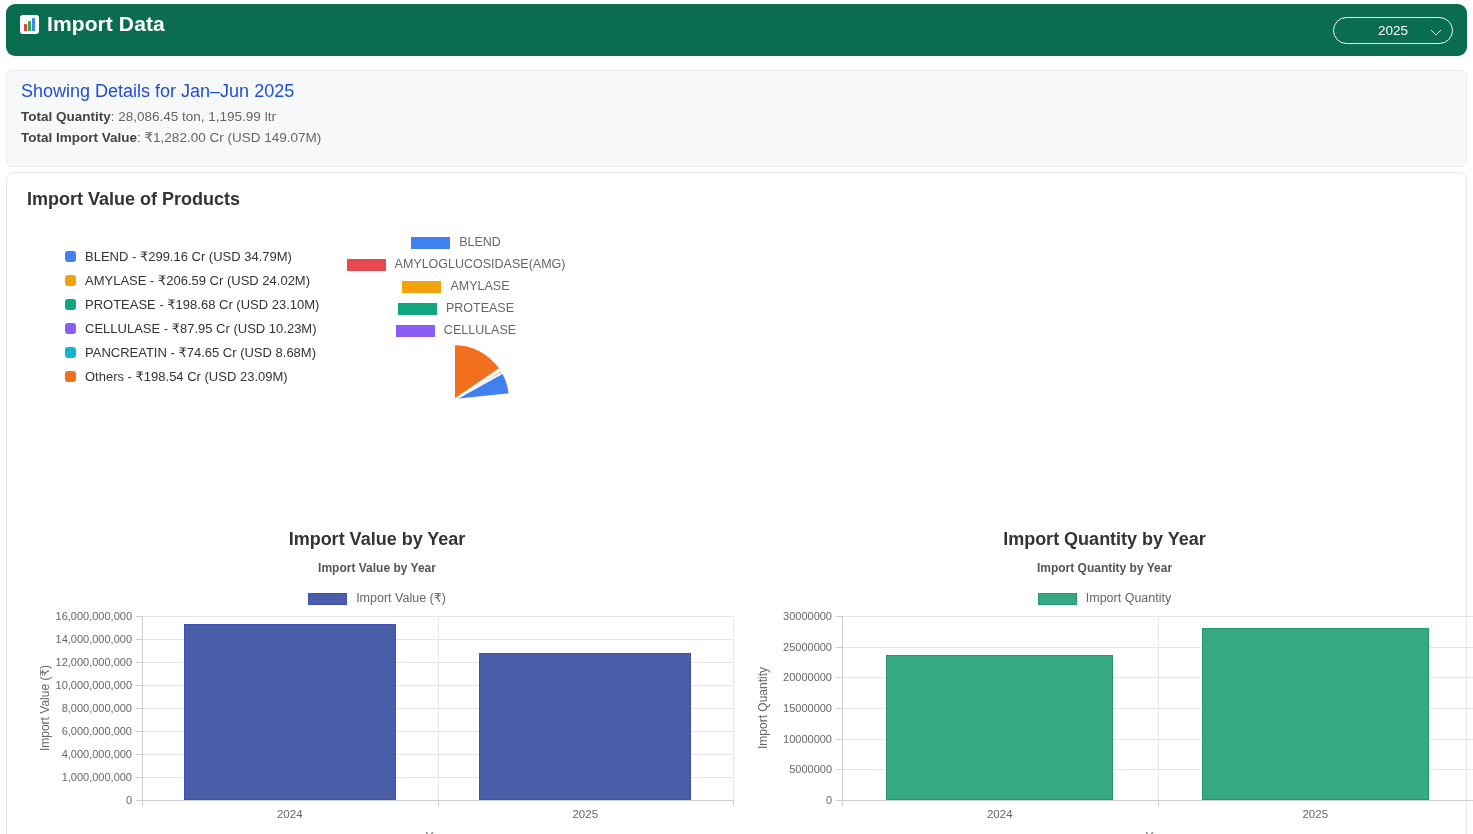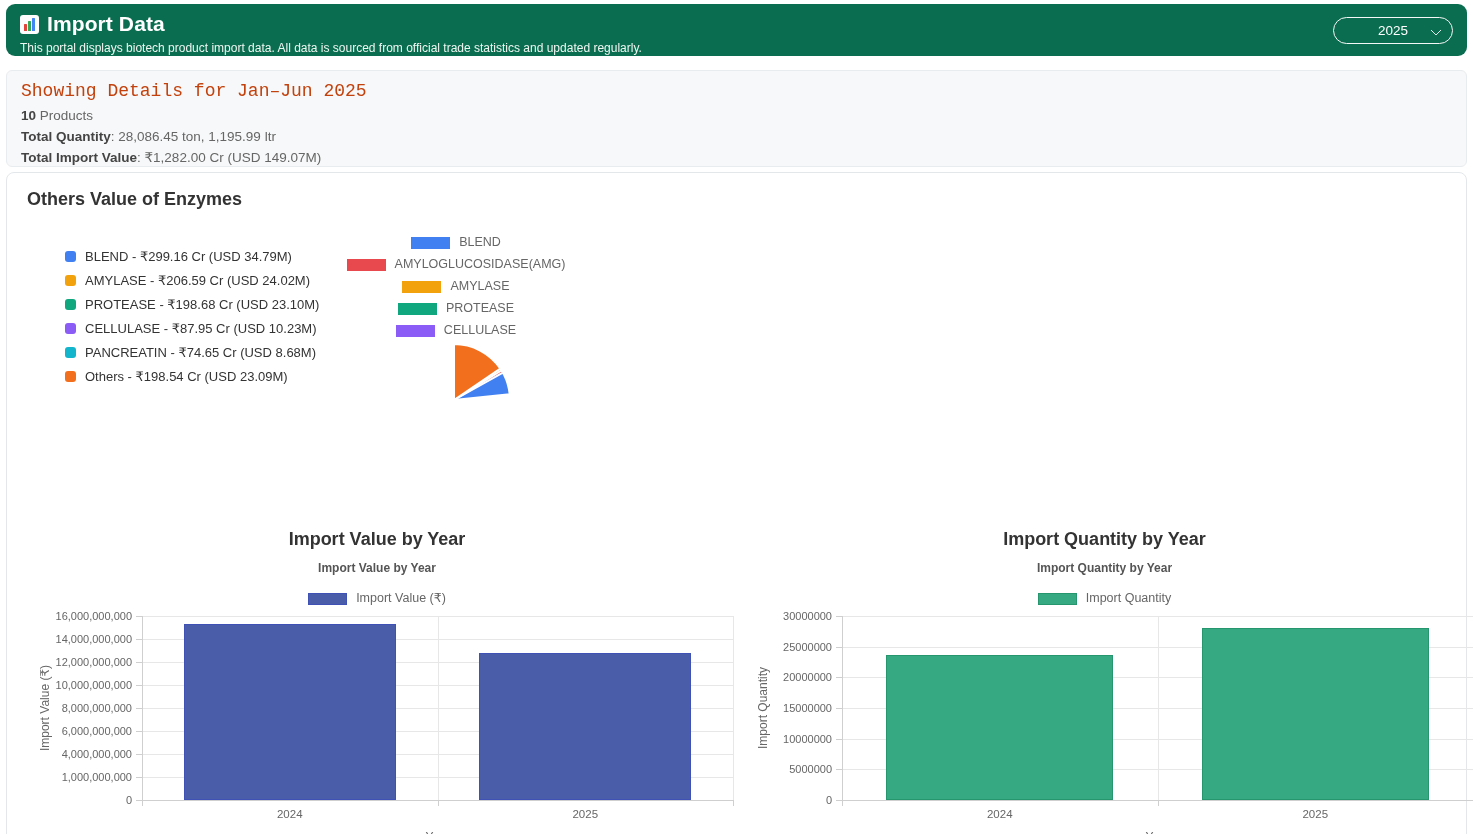--- a/index.html
+++ b/index.html
@@ -92,7 +92,6 @@
       </div>
     <div class="hdr-title">Import Data</div>
   </div>
-  <div class="hdr-sub">This portal displays biotech product import data. All data is sourced from official trade statistics and updated regularly.</div>
   <div class="year-select">
     <span>2025</span>
     <span class="chev"></span>

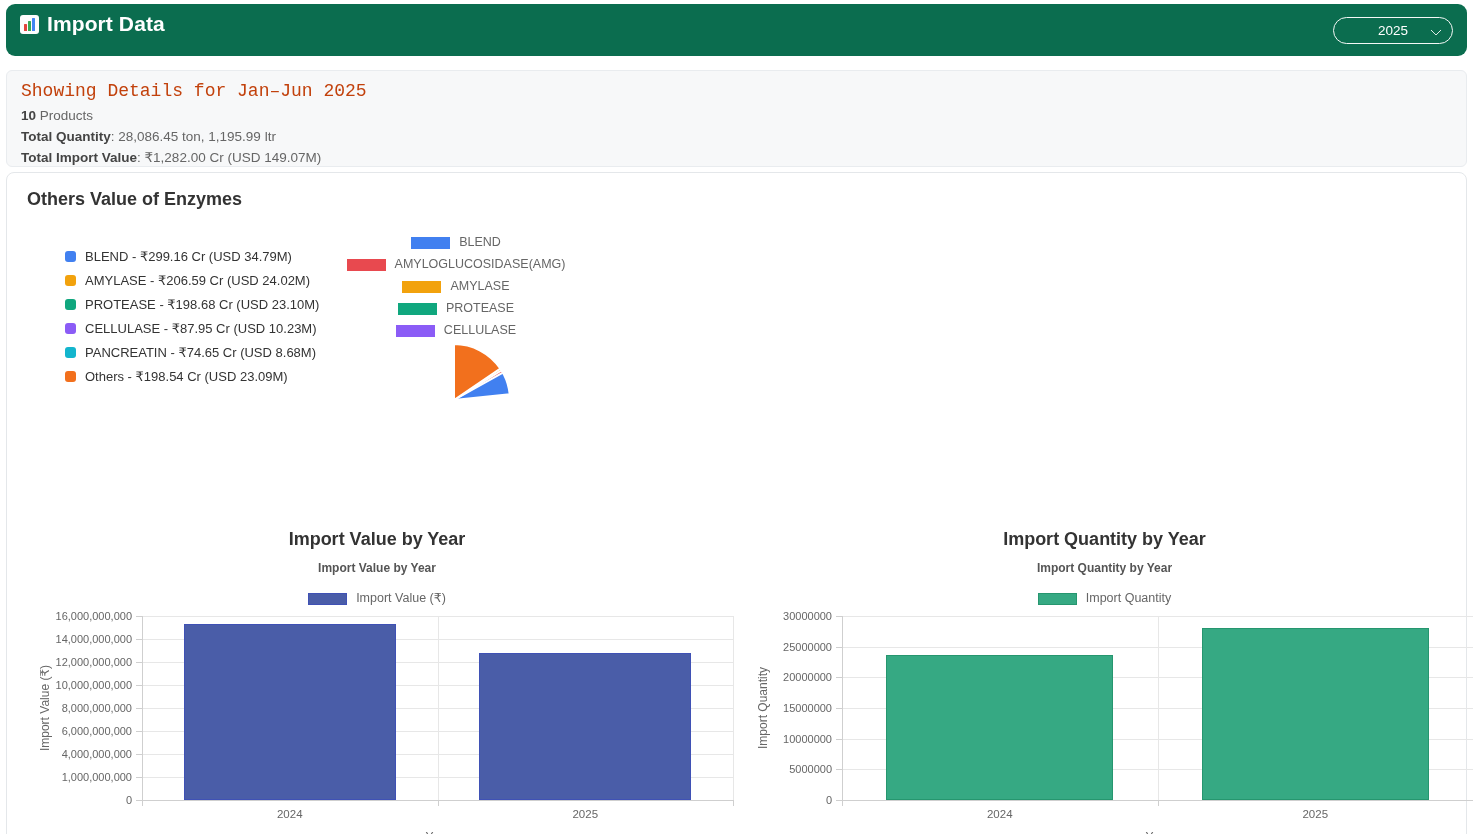--- a/index.html
+++ b/index.html
@@ -39,7 +39,7 @@
     background:#f7f8f9;border:1px solid #e9ecef;border-radius:6px;
     padding:7px 14px;color:#555;
   }
-  .summary h2{margin:3px 0 7px;font-size:18px;font-weight:500;color:#c2410c;font-family:Liberation Mono, monospace;}
+  .summary h2{margin:3px 0 7px;font-size:18px;font-weight:500;color:#1d4ed8;}
   .summary .line{font-size:13.5px;margin:0 0 5px;line-height:16px;color:#666;}
   .summary .line b{color:#444;}
   

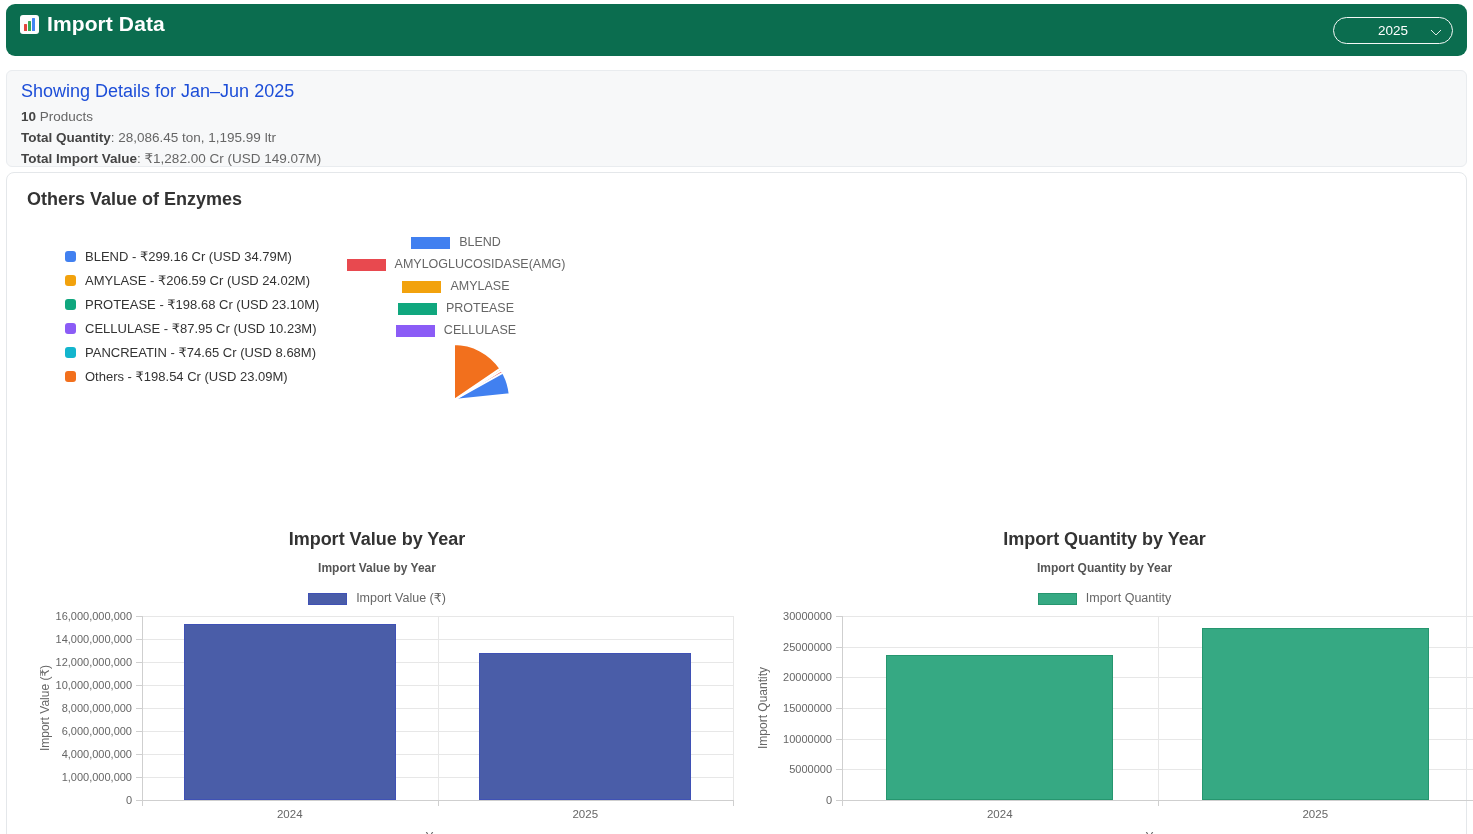--- a/index.html
+++ b/index.html
@@ -100,7 +100,6 @@
 
 <div class="summary">
   <h2>Showing Details for Jan–Jun 2025</h2>
-  <div class="line"><b>10</b><span> Products</span></div>
   <div class="line"><b>Total Quantity</b><span>: 28,086.45 ton, 1,195.99 ltr</span></div>
   <div class="line"><b>Total Import Value</b><span>: ₹1,282.00 Cr (USD 149.07M)</span></div>
 </div>

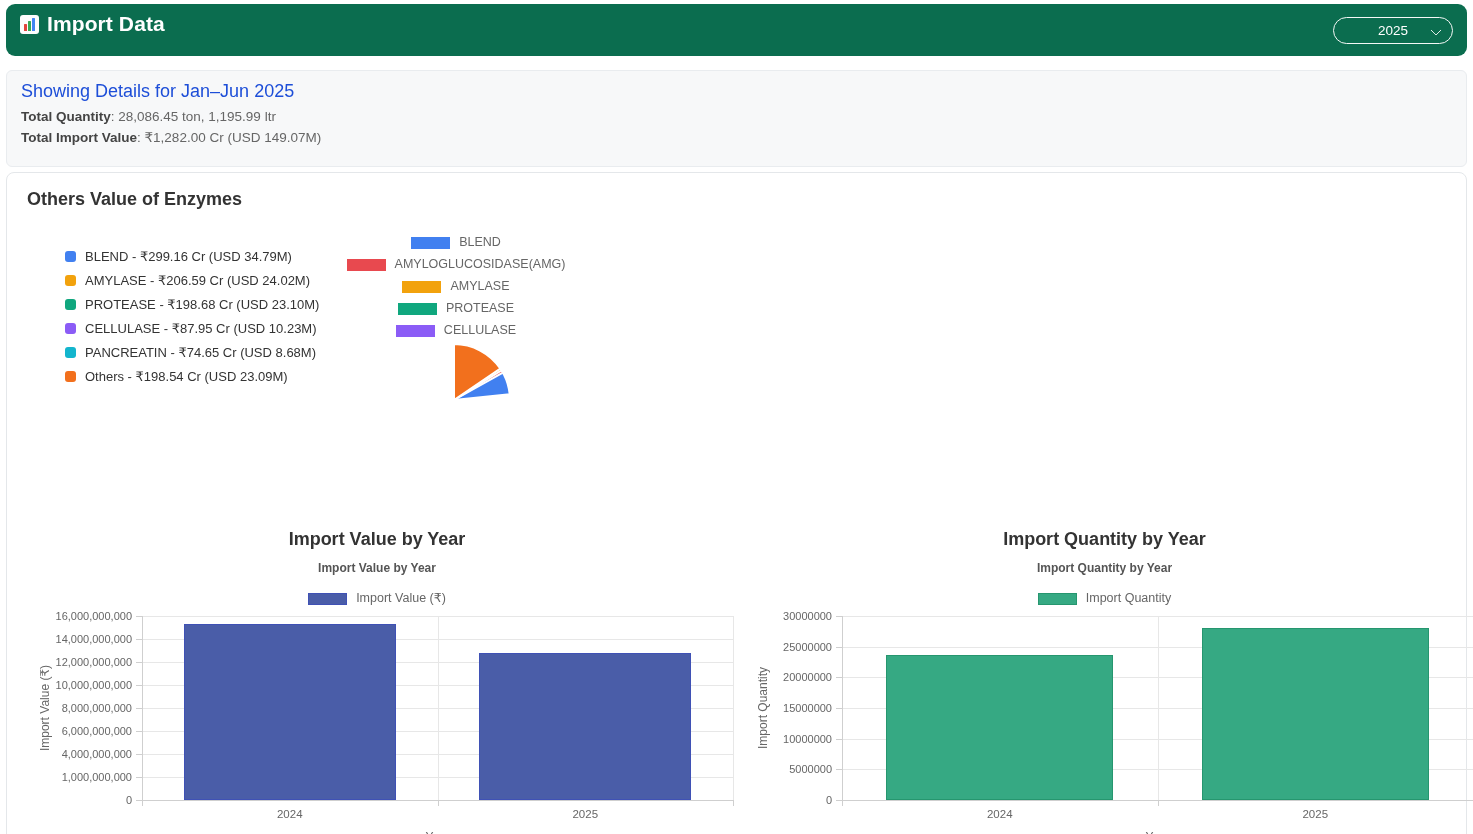--- a/index.html
+++ b/index.html
@@ -105,7 +105,7 @@
 </div>
 
 <div class="card">
-  <h3 class="section-title">Others Value of Enzymes</h3>
+  <h3 class="section-title">Import Value of Products</h3>
 
   <div class="pie-detail-legend">
       <div class="pl-item">

